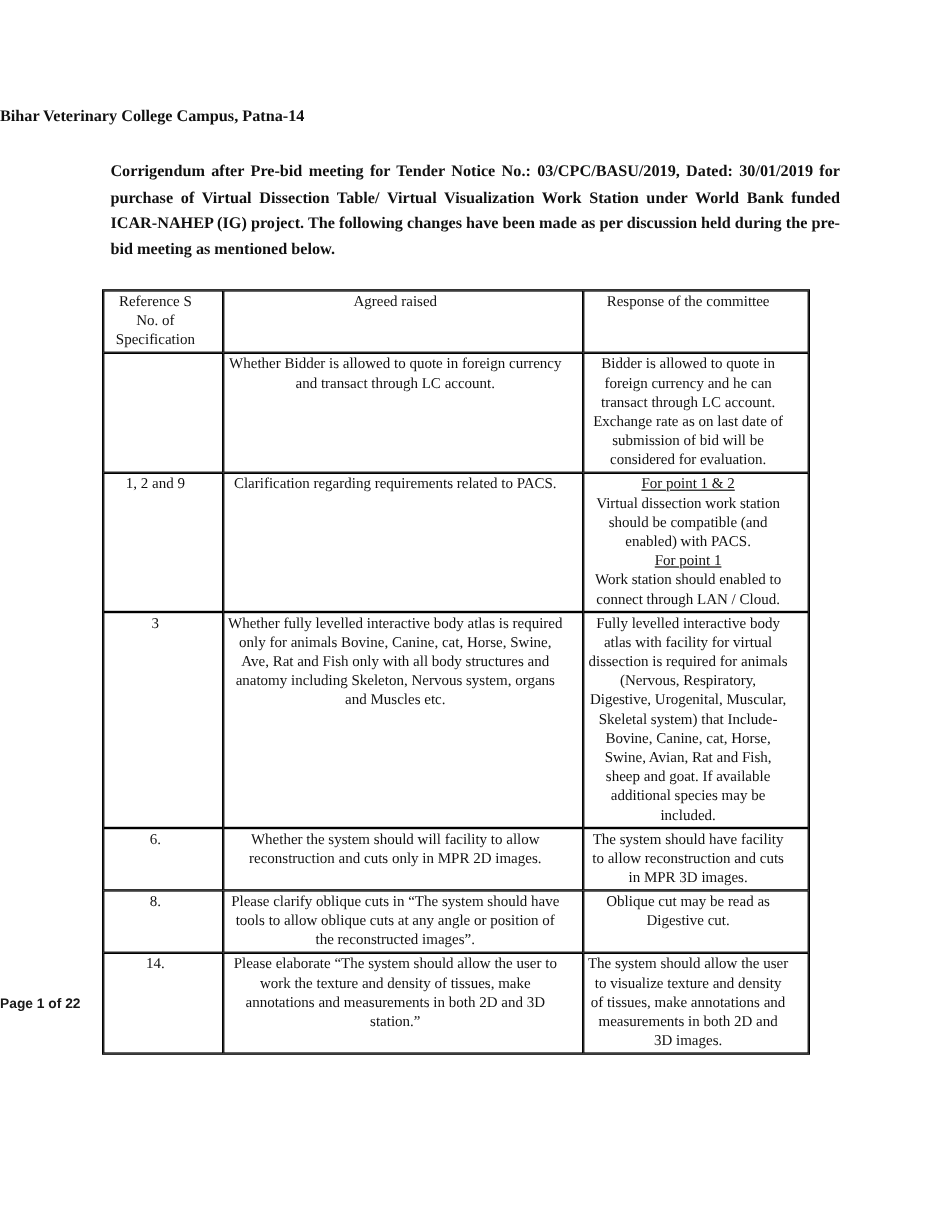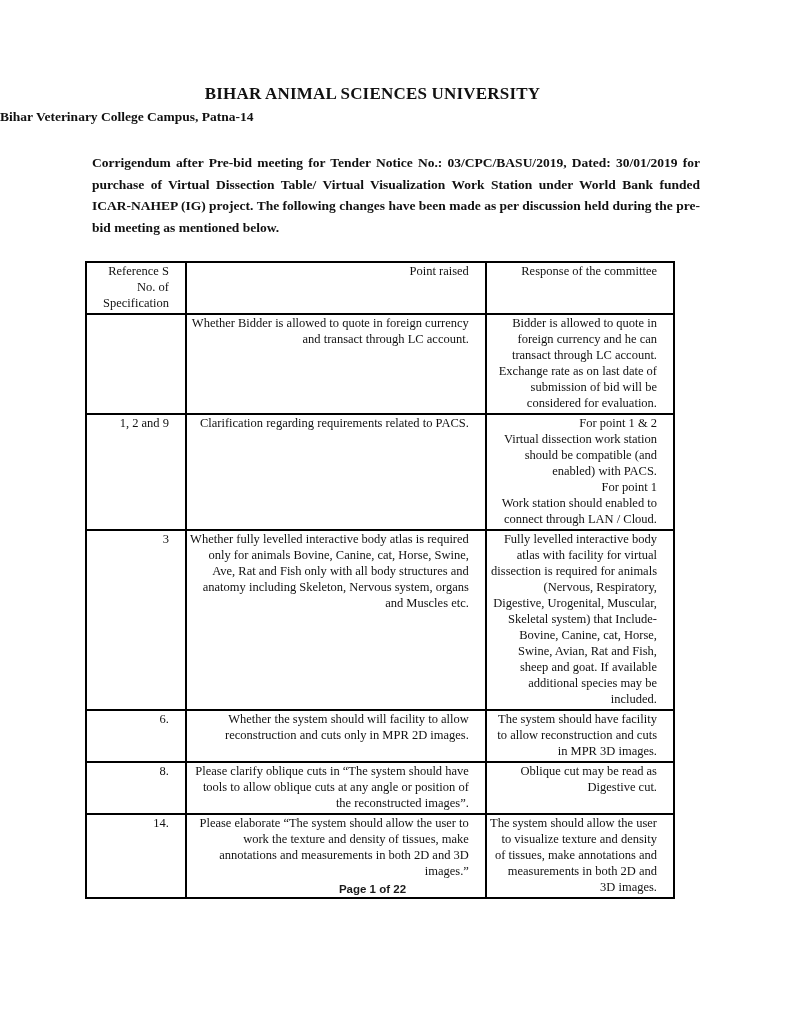--- a/index.html
+++ b/index.html
@@ -84,7 +84,6 @@
 
 <div class="page">
 
-  <h1 class="title">BIHAR ANIMAL SCIENCES UNIVERSITY</h1>
   <h2 class="subtitle">Bihar Veterinary College Campus, Patna-14</h2>
 
   <p class="intro">Corrigendum after Pre-bid meeting for Tender Notice No.: 03/CPC/BASU/2019, Dated: 30/01/2019 for purchase of Virtual Dissection Table/ Virtual Visualization Work Station under World Bank funded ICAR-NAHEP (IG) project. The following changes have been made as per discussion held during the pre-bid meeting as mentioned below.</p>

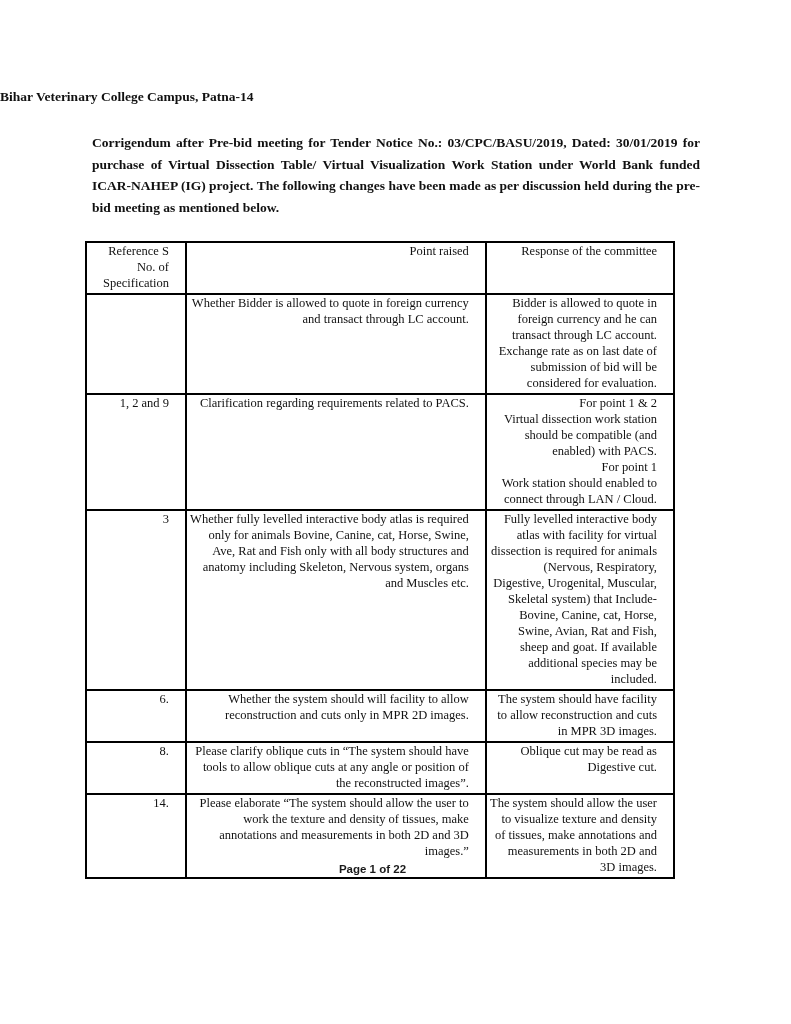--- a/index.html
+++ b/index.html
@@ -56,7 +56,7 @@
   table.corrigendum td {
     border: 1px solid #000;
     vertical-align: top;
-    text-align: right;
+    text-align: center;
     font-weight: normal;
     padding: 0px 16px 2px 3px;
     overflow: hidden;

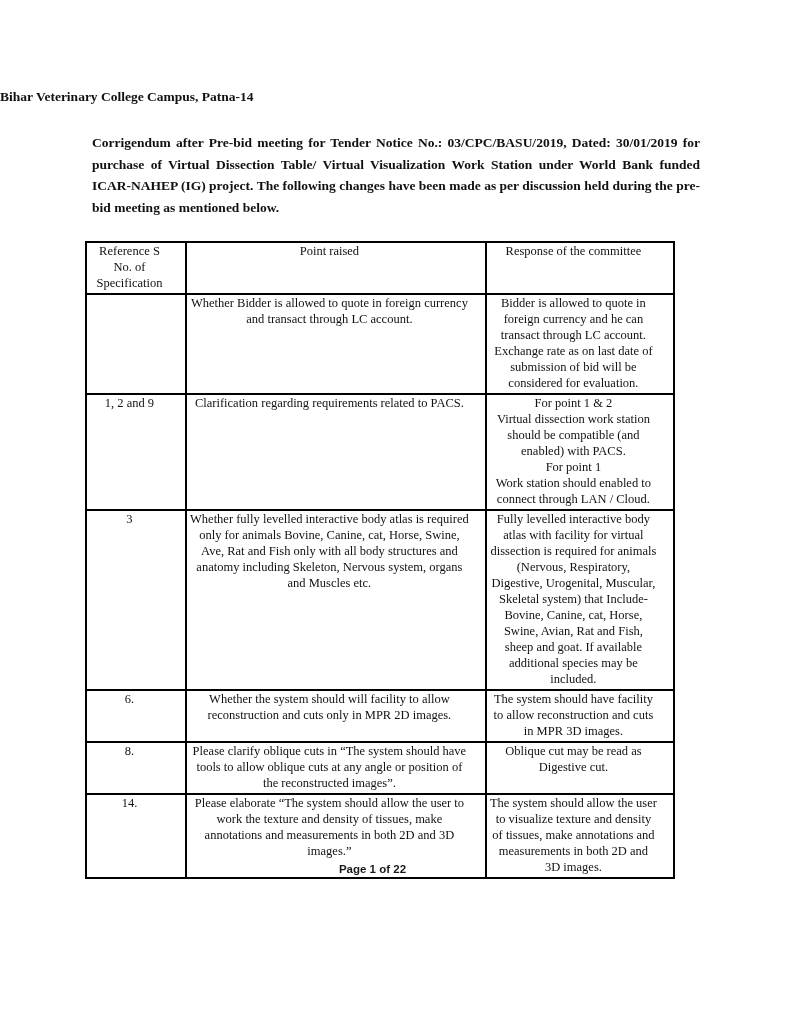--- a/index.html
+++ b/index.html
@@ -97,7 +97,7 @@
     <thead>
       <tr>
         <th>Reference S No. of Specification</th>
-        <th>Point raised</th>
+        <th>Agreed raised</th>
         <th>Response of the committee</th>
       </tr>
     </thead>

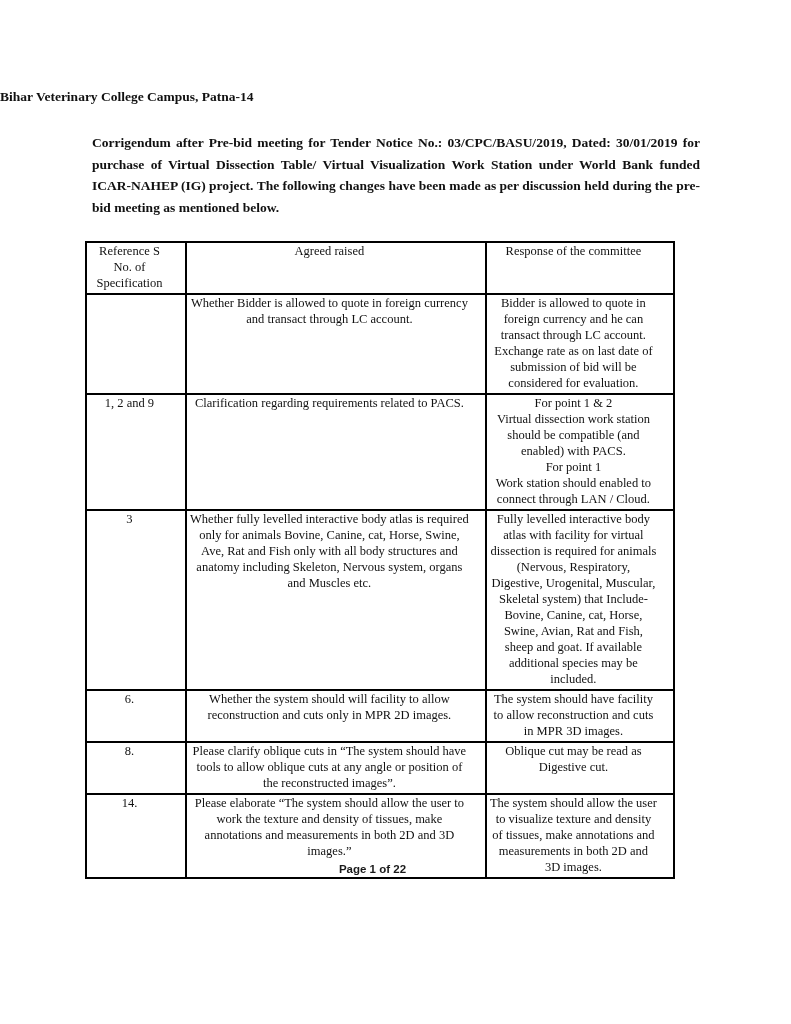--- a/index.html
+++ b/index.html
@@ -65,7 +65,7 @@
   col.c-point { width: 51%; }
   col.c-resp  { width: 32%; }
   .seg { display: block; }
-  .seg.underline { }
+  .seg.underline { text-decoration: underline; }
   .ref-cell { white-space: nowrap; }
   .footer {
     position: absolute;

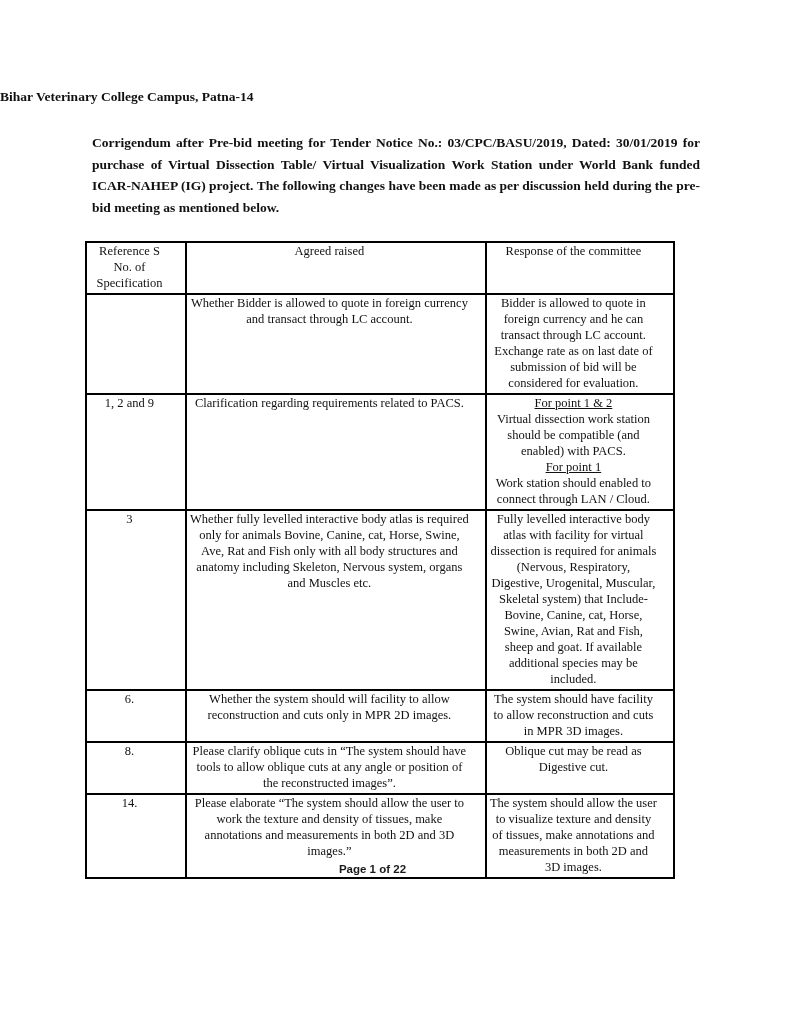--- a/index.html
+++ b/index.html
@@ -142,7 +142,7 @@
         </tr>
         <tr>
           <td class="ref-cell">14.</td>
-          <td>Please elaborate “The system should allow the user to work the texture and density of tissues, make annotations and measurements in both 2D and 3D images.”</td>
+          <td>Please elaborate “The system should allow the user to work the texture and density of tissues, make annotations and measurements in both 2D and 3D station.”</td>
           <td>
             <span class="seg">The system should allow the user to visualize texture and density of tissues, make annotations and measurements in both 2D and 3D images.</span>
           </td>

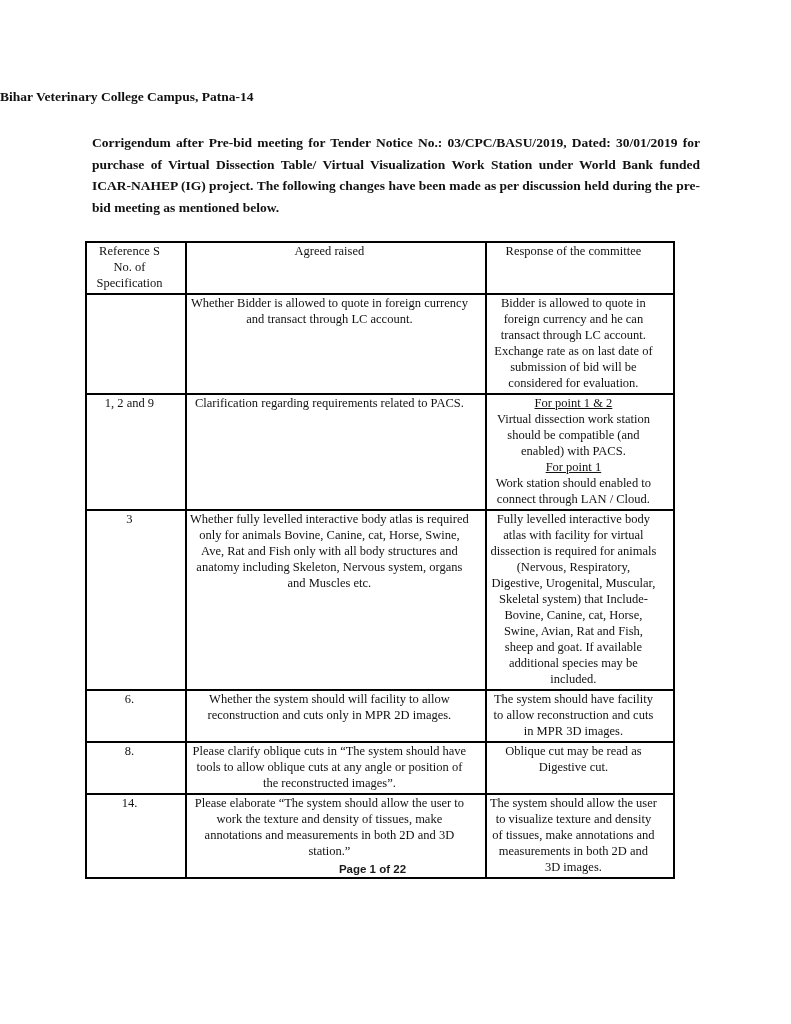--- a/index.html
+++ b/index.html
@@ -70,9 +70,9 @@
   .footer {
     position: absolute;
     left: 0;
-    bottom: 4px;
+    bottom: 36px;
     width: 745px;
-    text-align: center;
+    text-align: left;
     font-family: "Liberation Sans", sans-serif;
     font-size: 11.5px;
     font-weight: bold;

